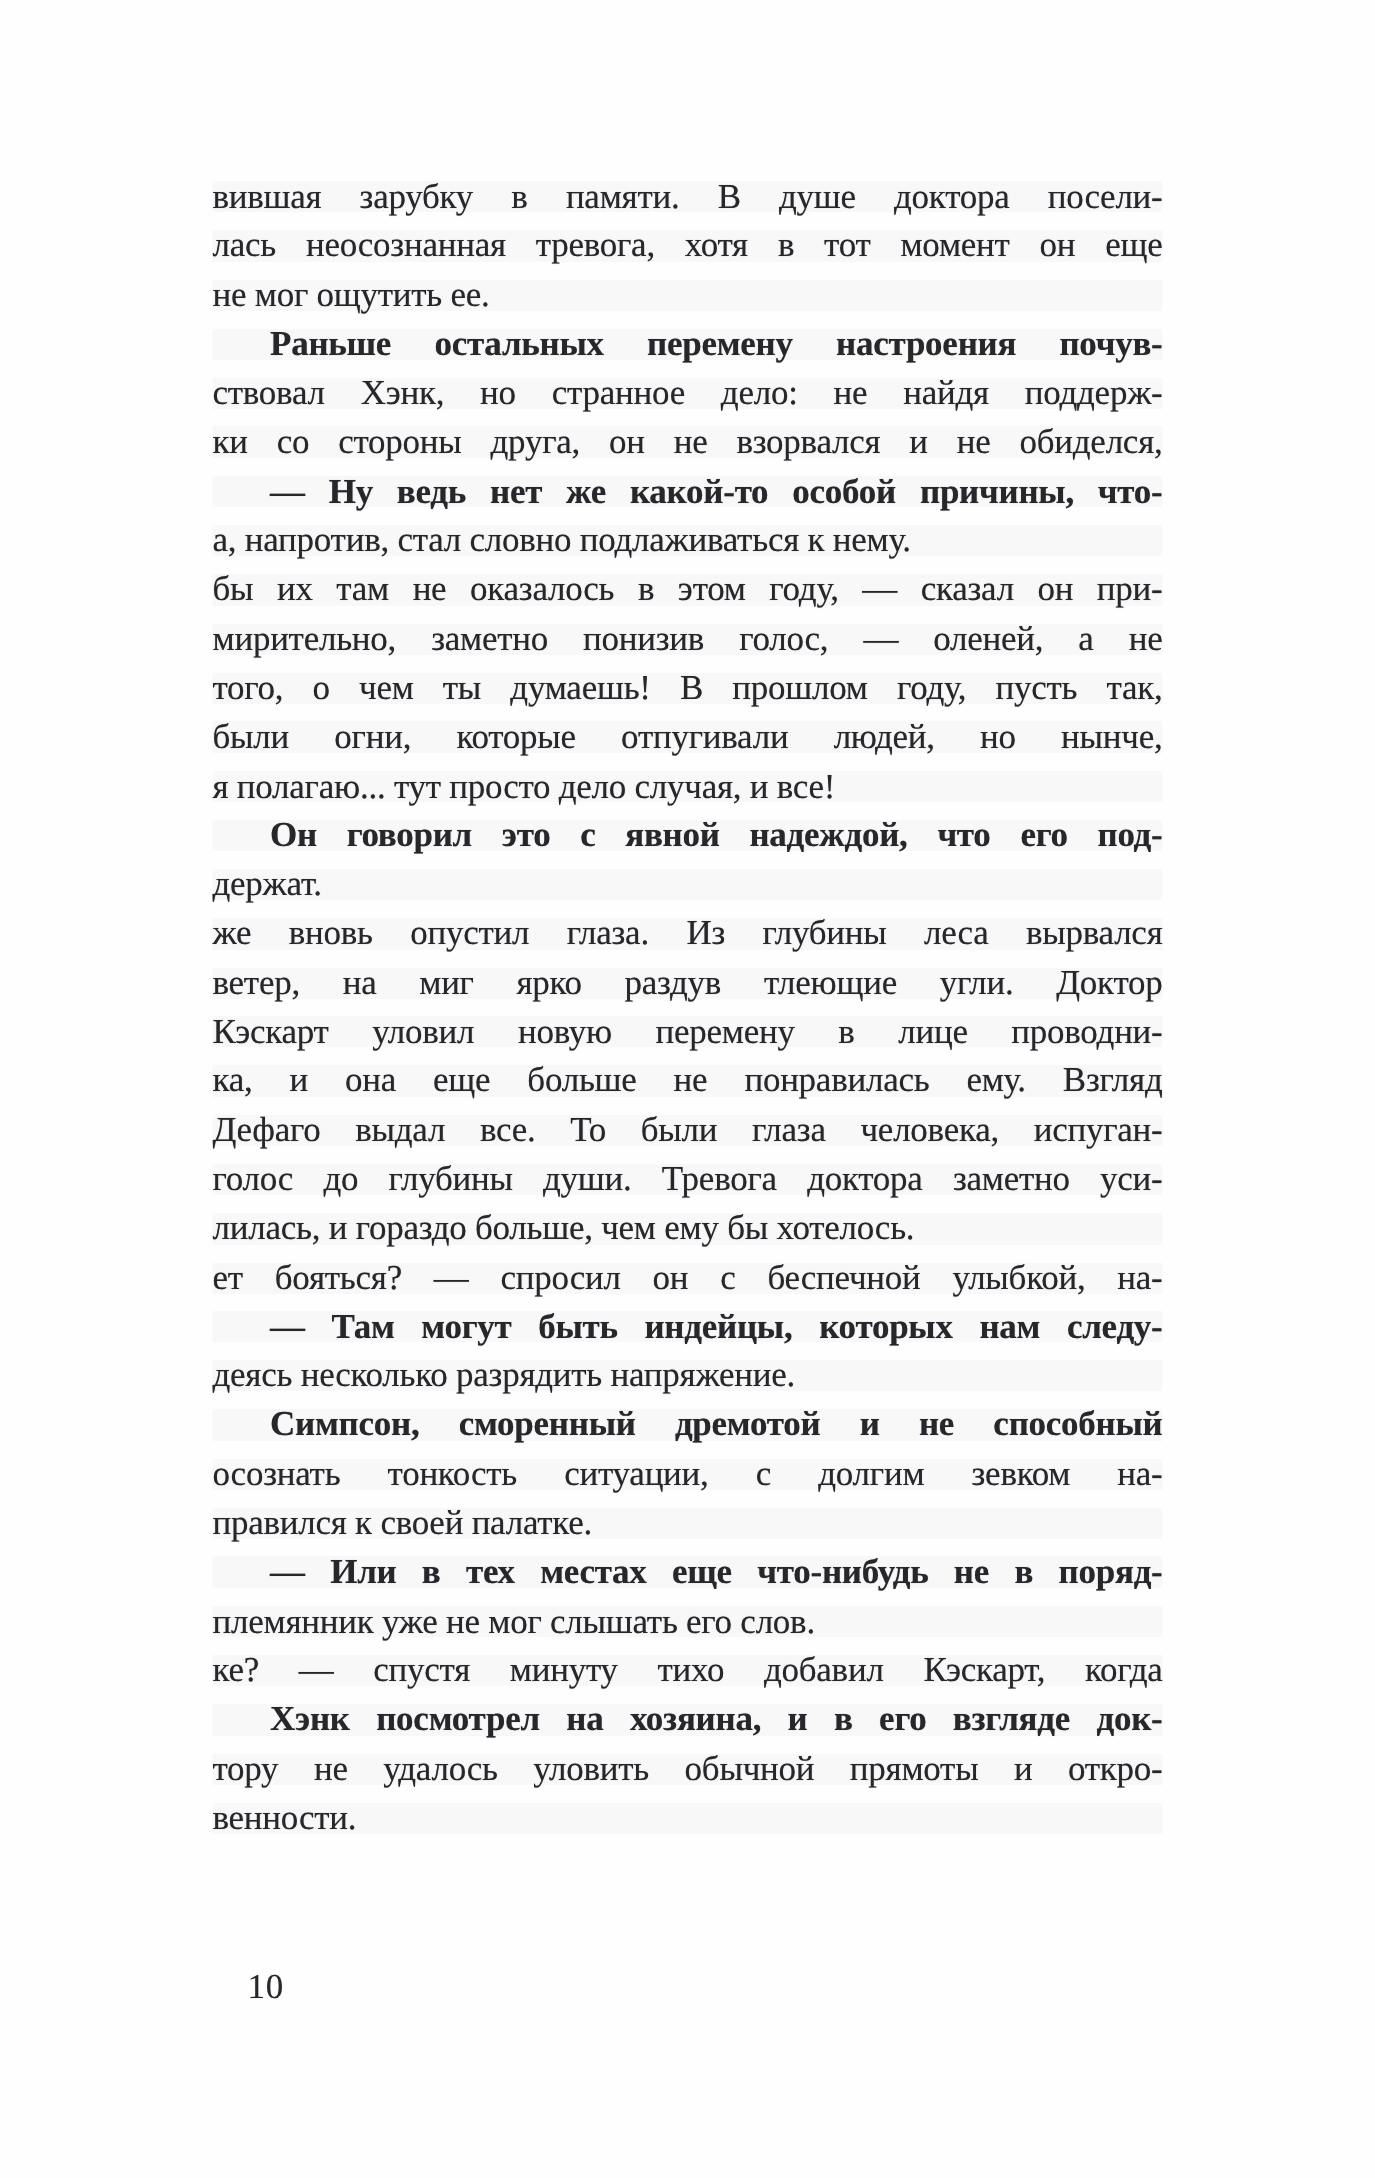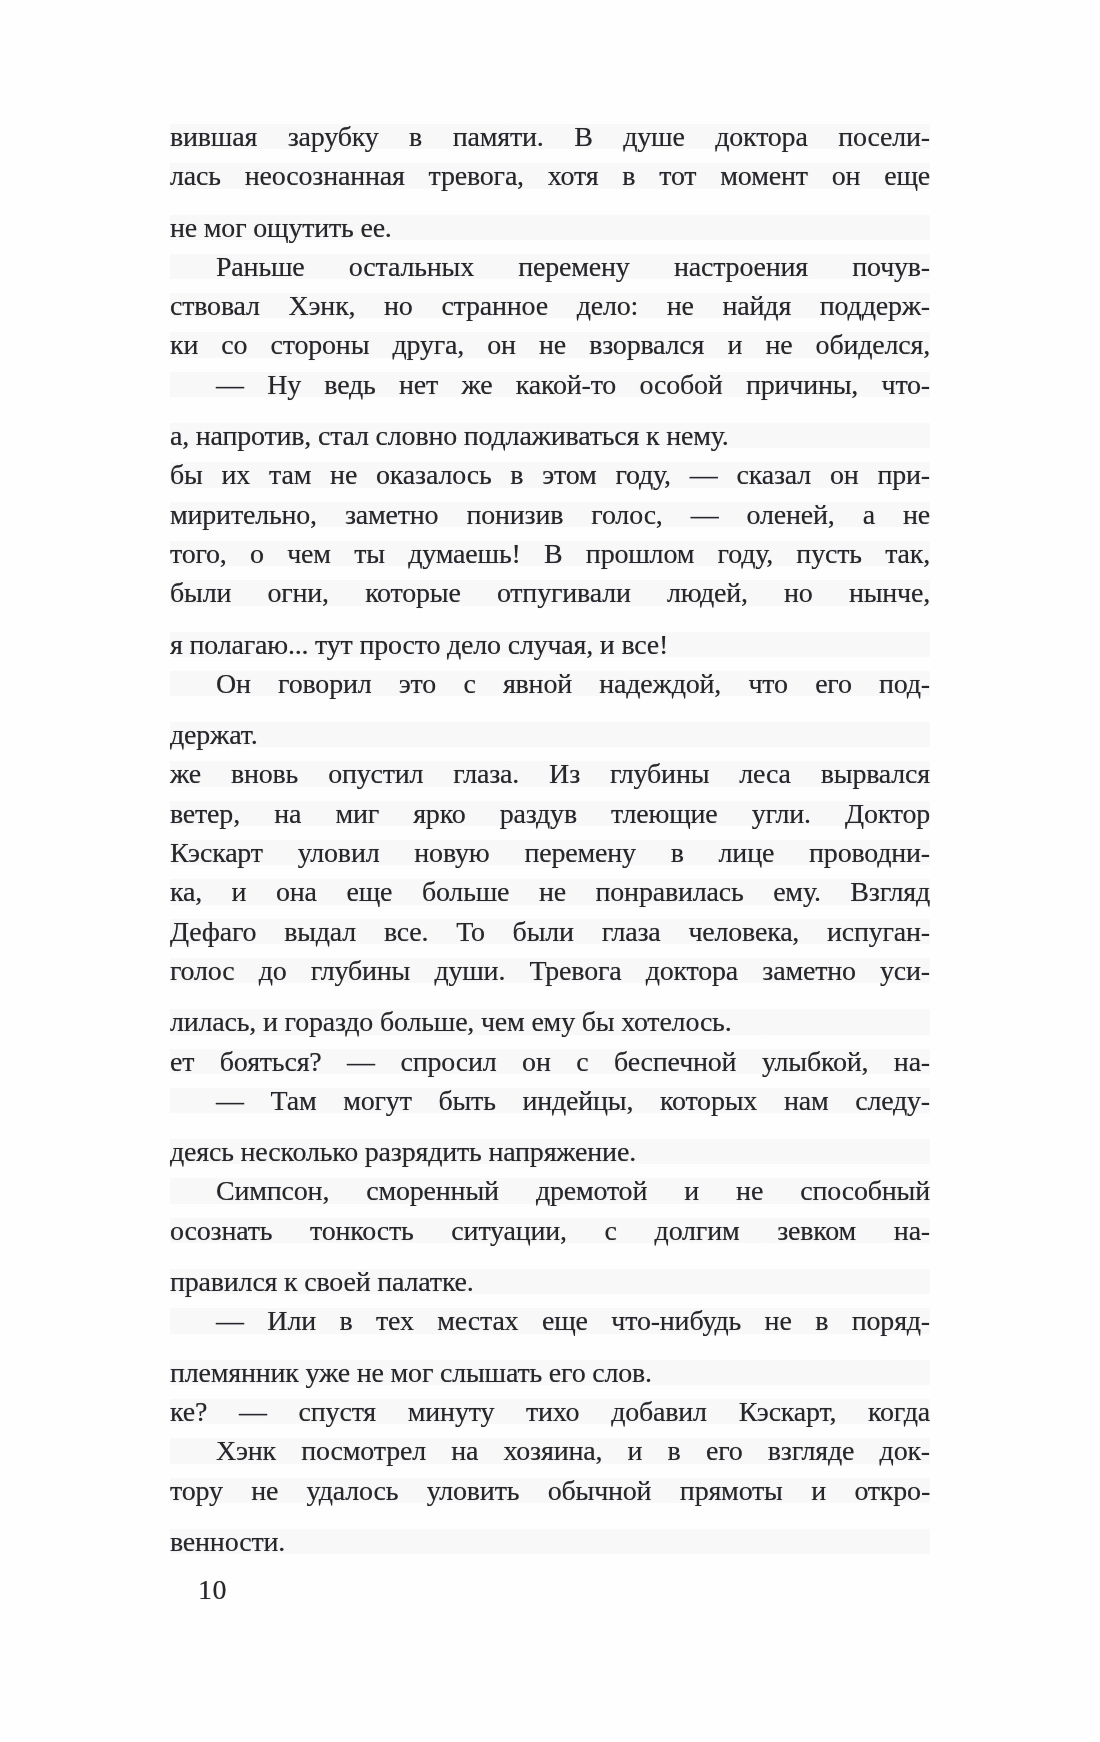--- a/index.html
+++ b/index.html
@@ -23,7 +23,7 @@
   .text-column {
     position: absolute;
     left: 170px;
-    top: 117px;
+    top: 138px;
     width: 760px;
   }
   .line {

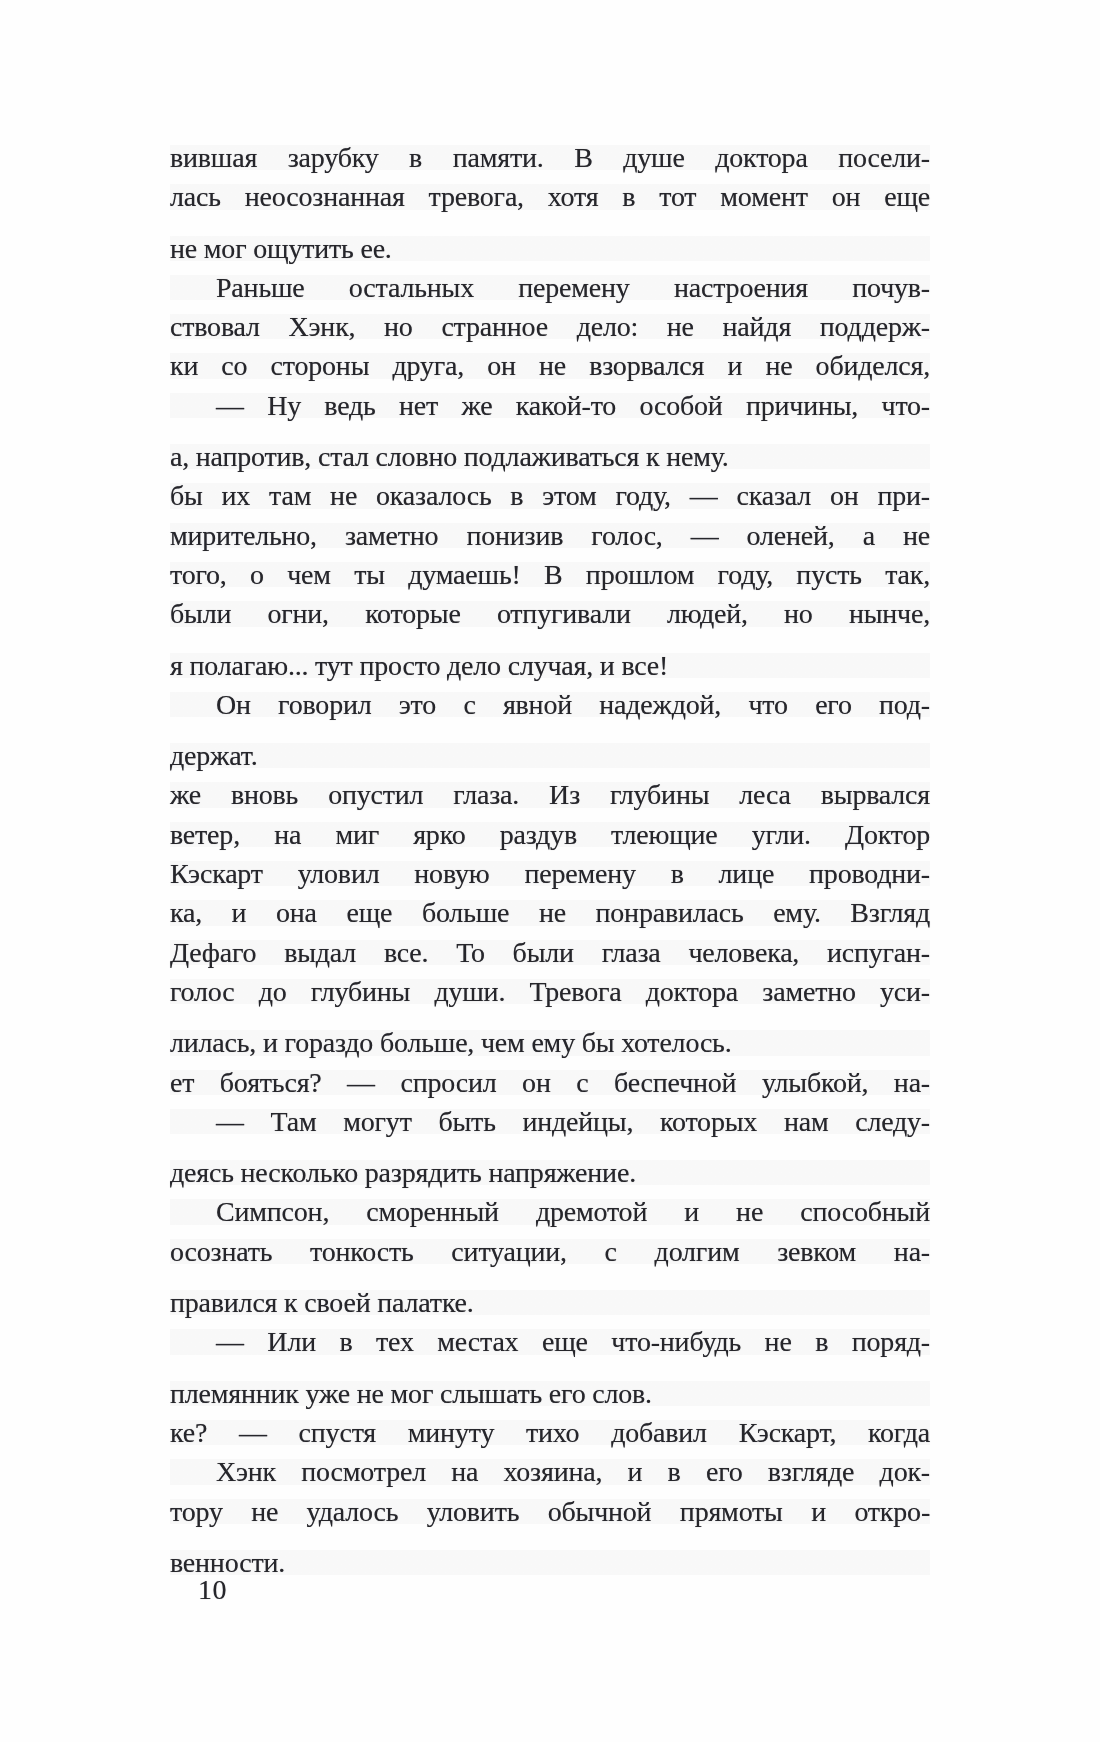--- a/index.html
+++ b/index.html
@@ -45,7 +45,6 @@
   }
   .line.end {
     text-align-last: left;
-    margin-top: 12px;
   }
   .page-number {
     position: absolute;

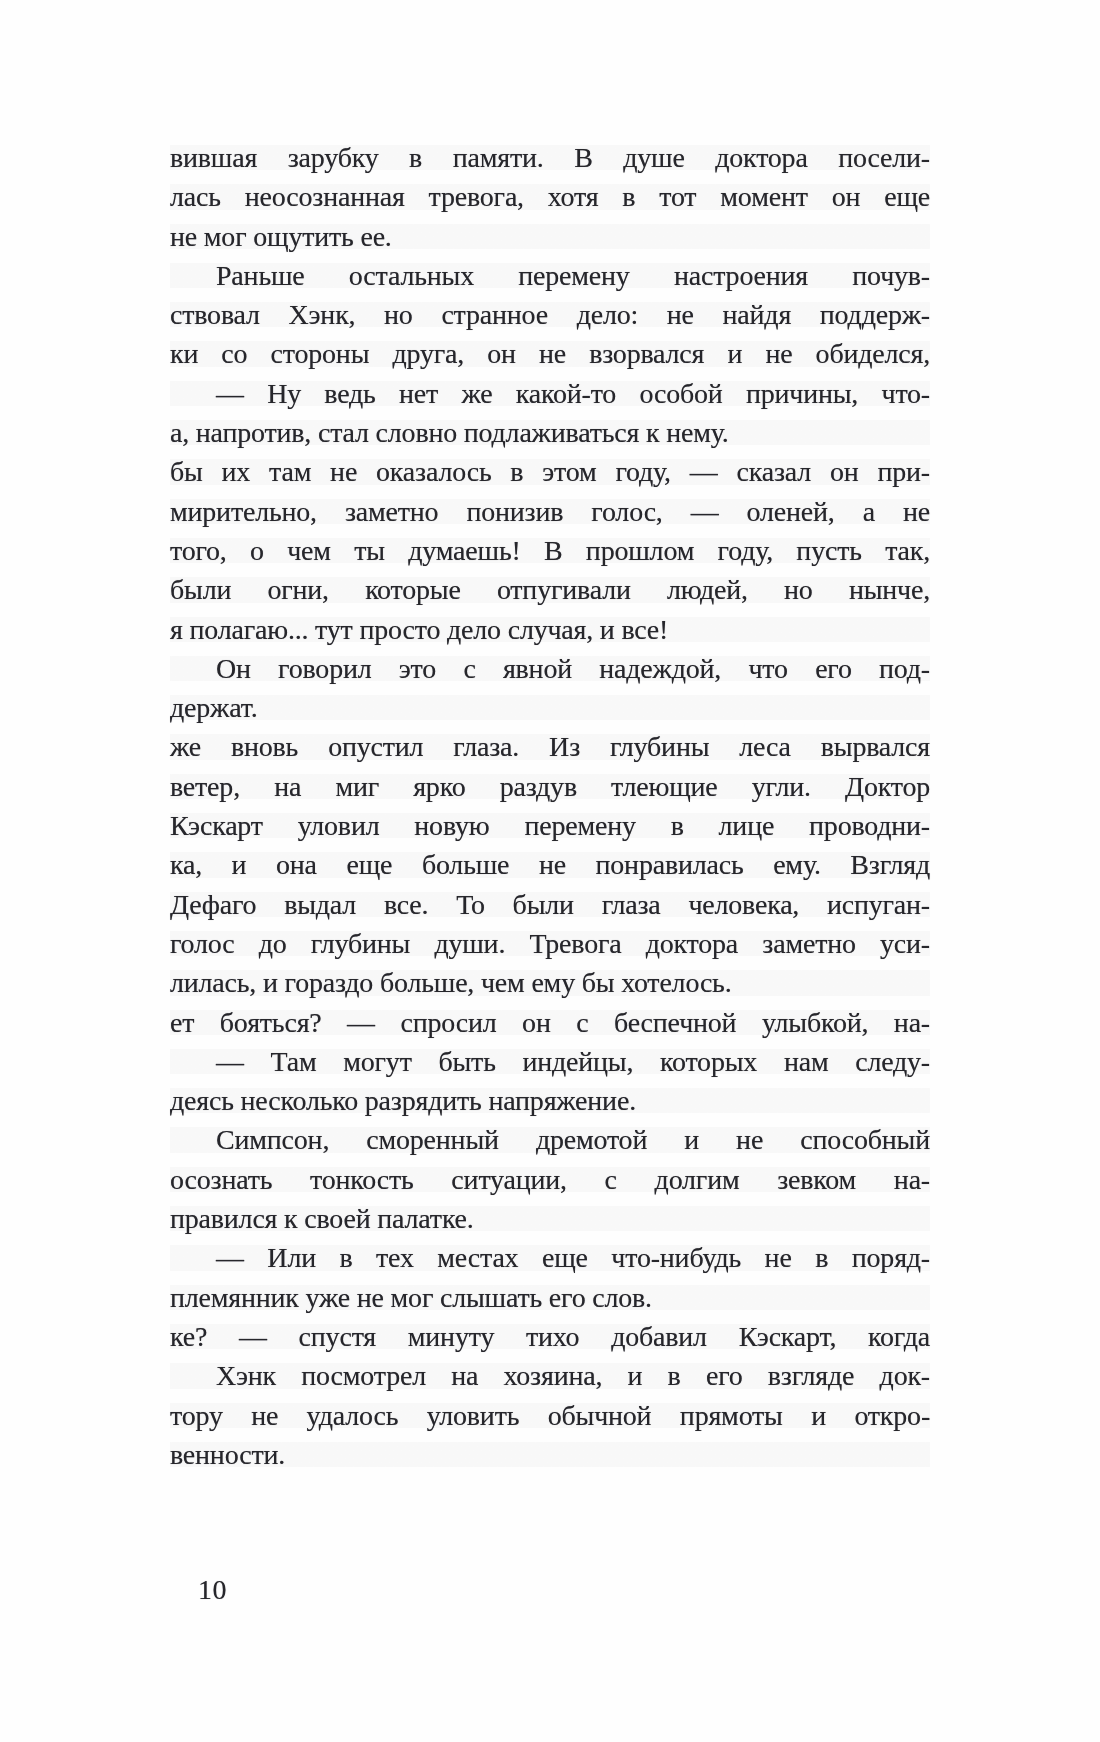--- a/index.html
+++ b/index.html
@@ -42,6 +42,7 @@
   }
   .line.indent {
     text-indent: 46px;
+    font-weight: bold;
   }
   .line.end {
     text-align-last: left;

